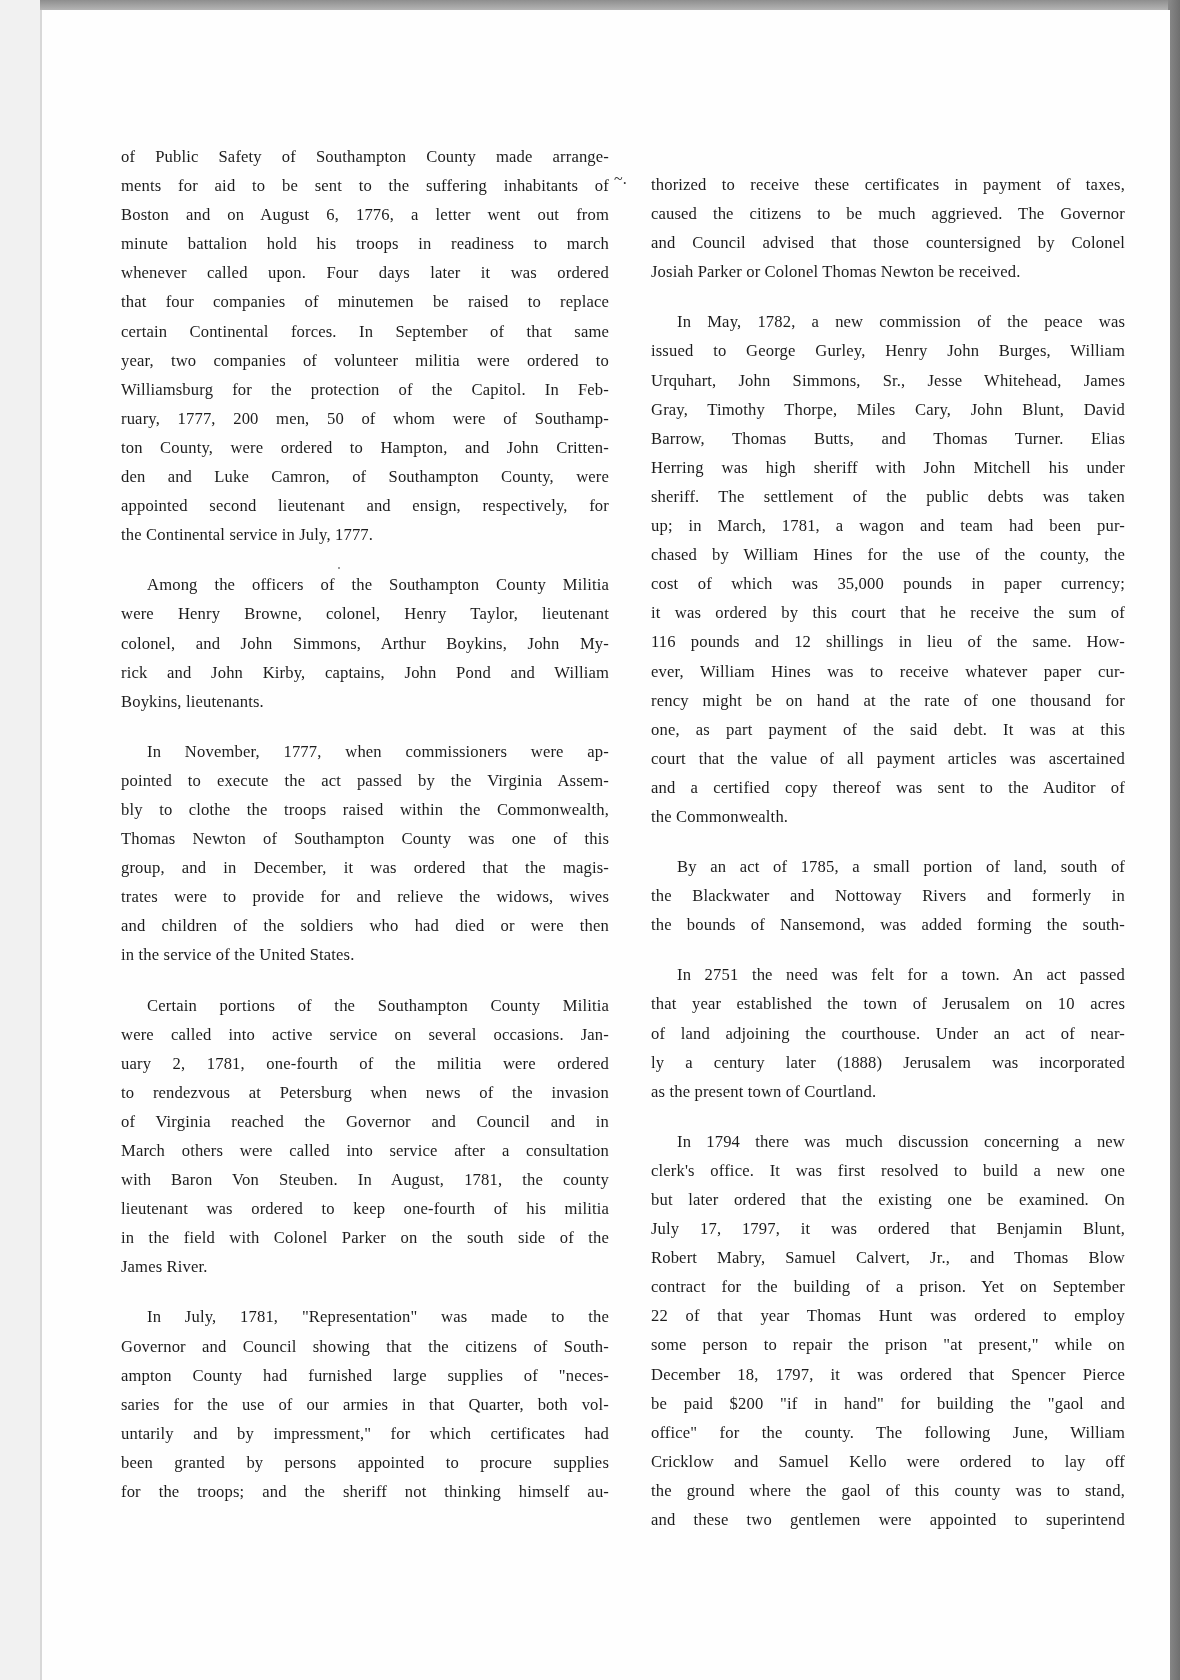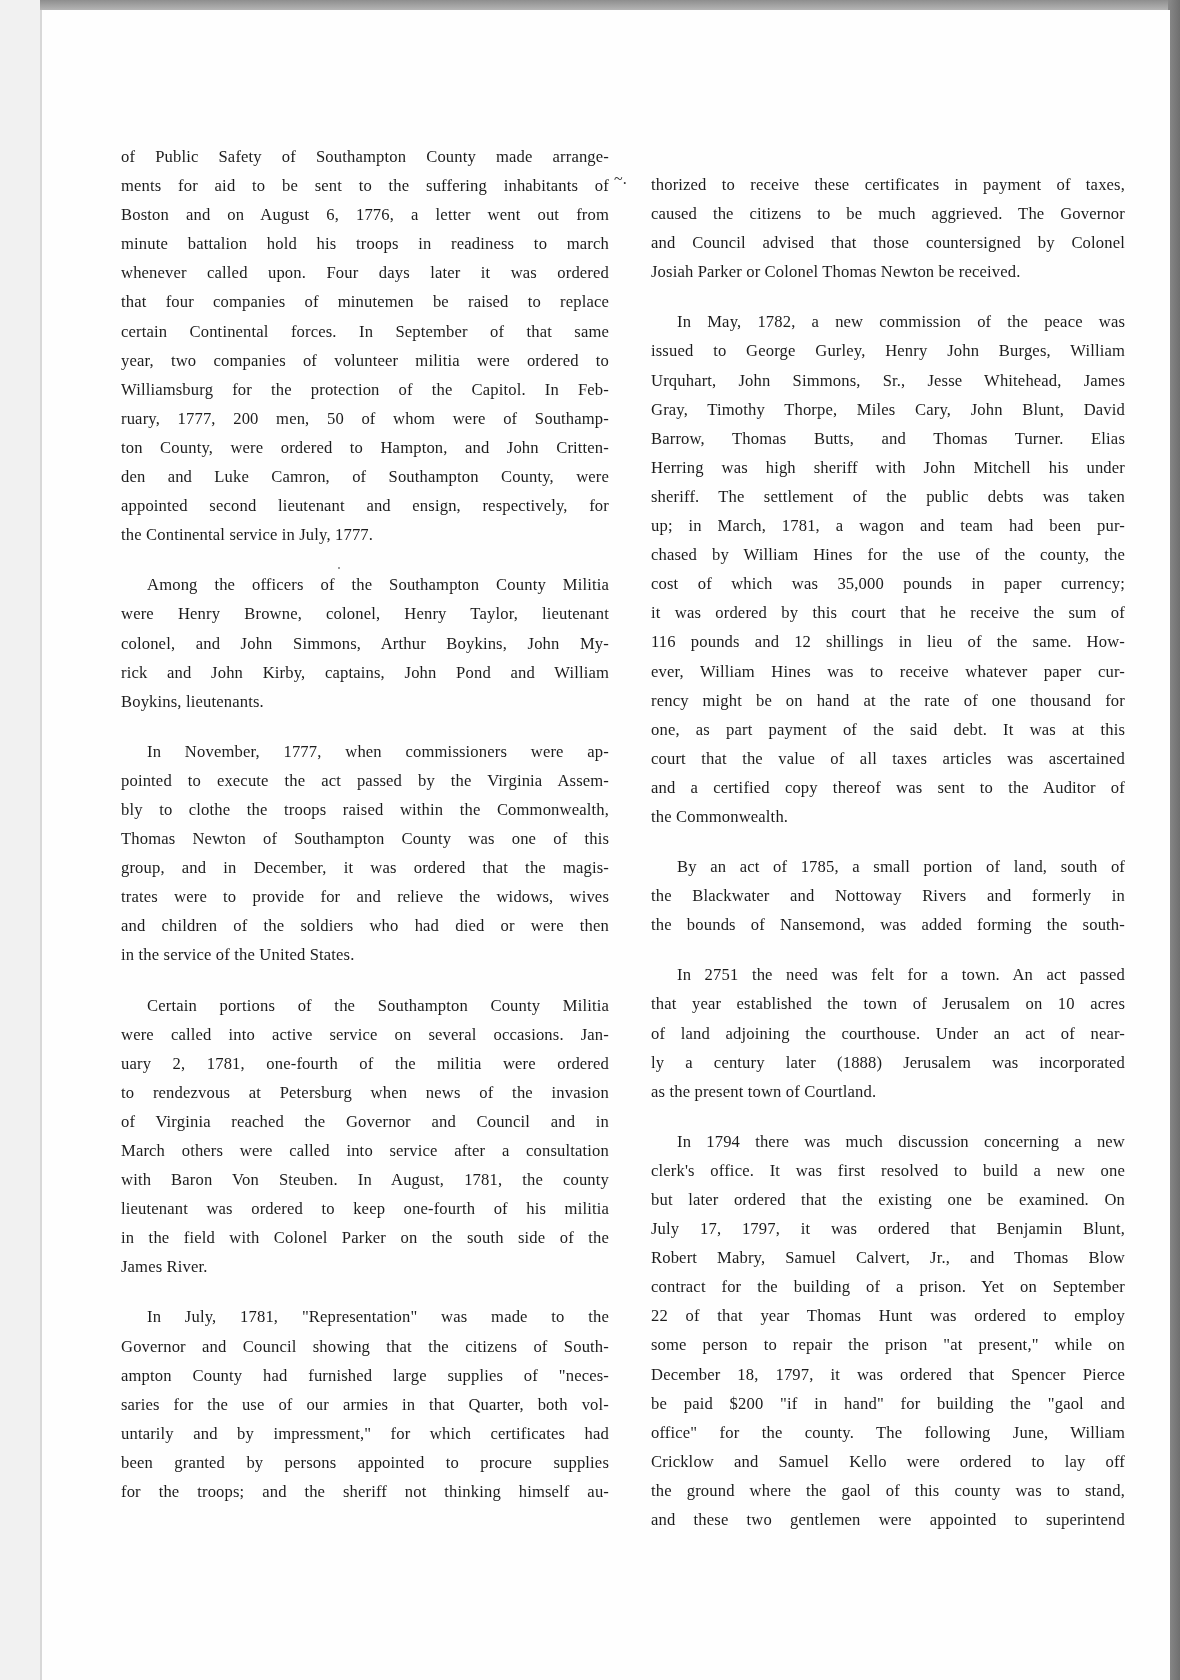--- a/index.html
+++ b/index.html
@@ -170,7 +170,7 @@
         <span class="line">ever, William Hines was to receive whatever paper cur-</span>
         <span class="line">rency might be on hand at the rate of one thousand for</span>
         <span class="line">one, as part payment of the said debt.  It was at this</span>
-        <span class="line">court that the value of all taxes articles was ascertained</span>
+        <span class="line">court that the value of all payment articles was ascertained</span>
         <span class="line">and a certified copy thereof was sent to the Auditor of</span>
         <span class="line last">the Commonwealth.</span>
       </div>

